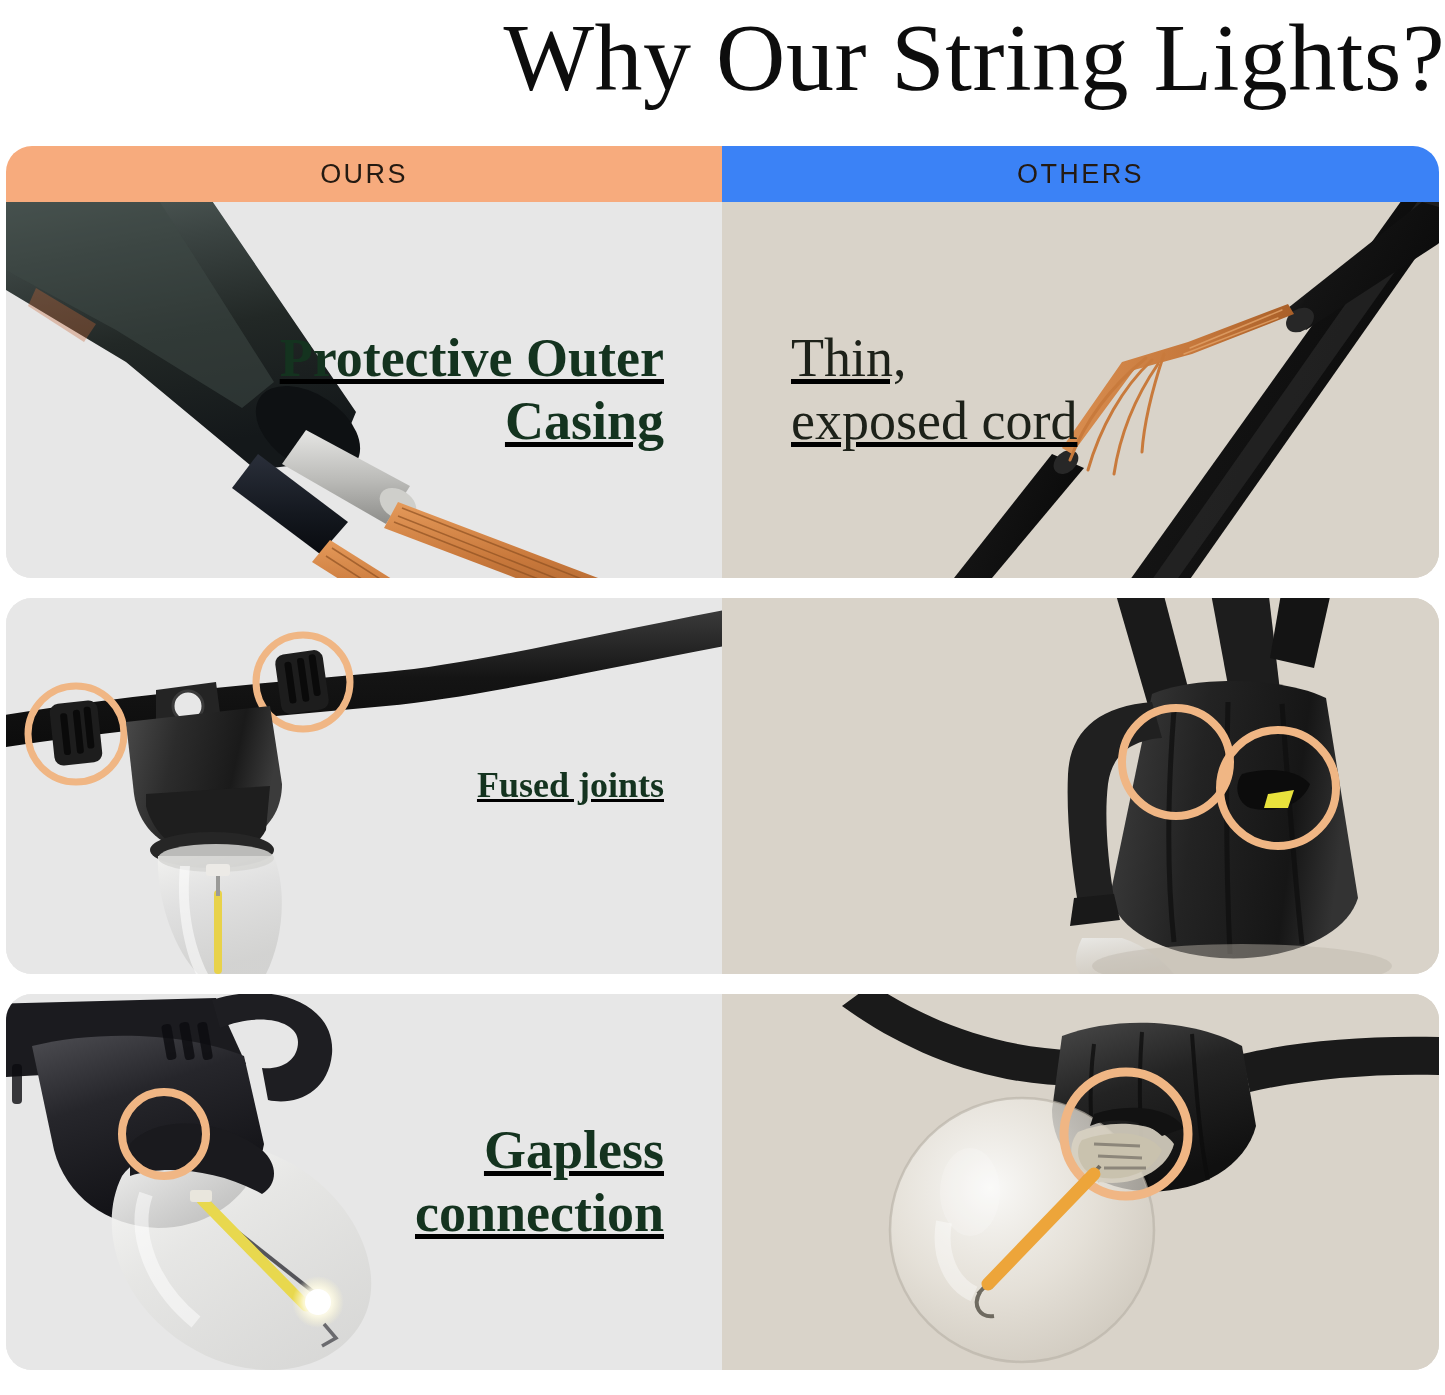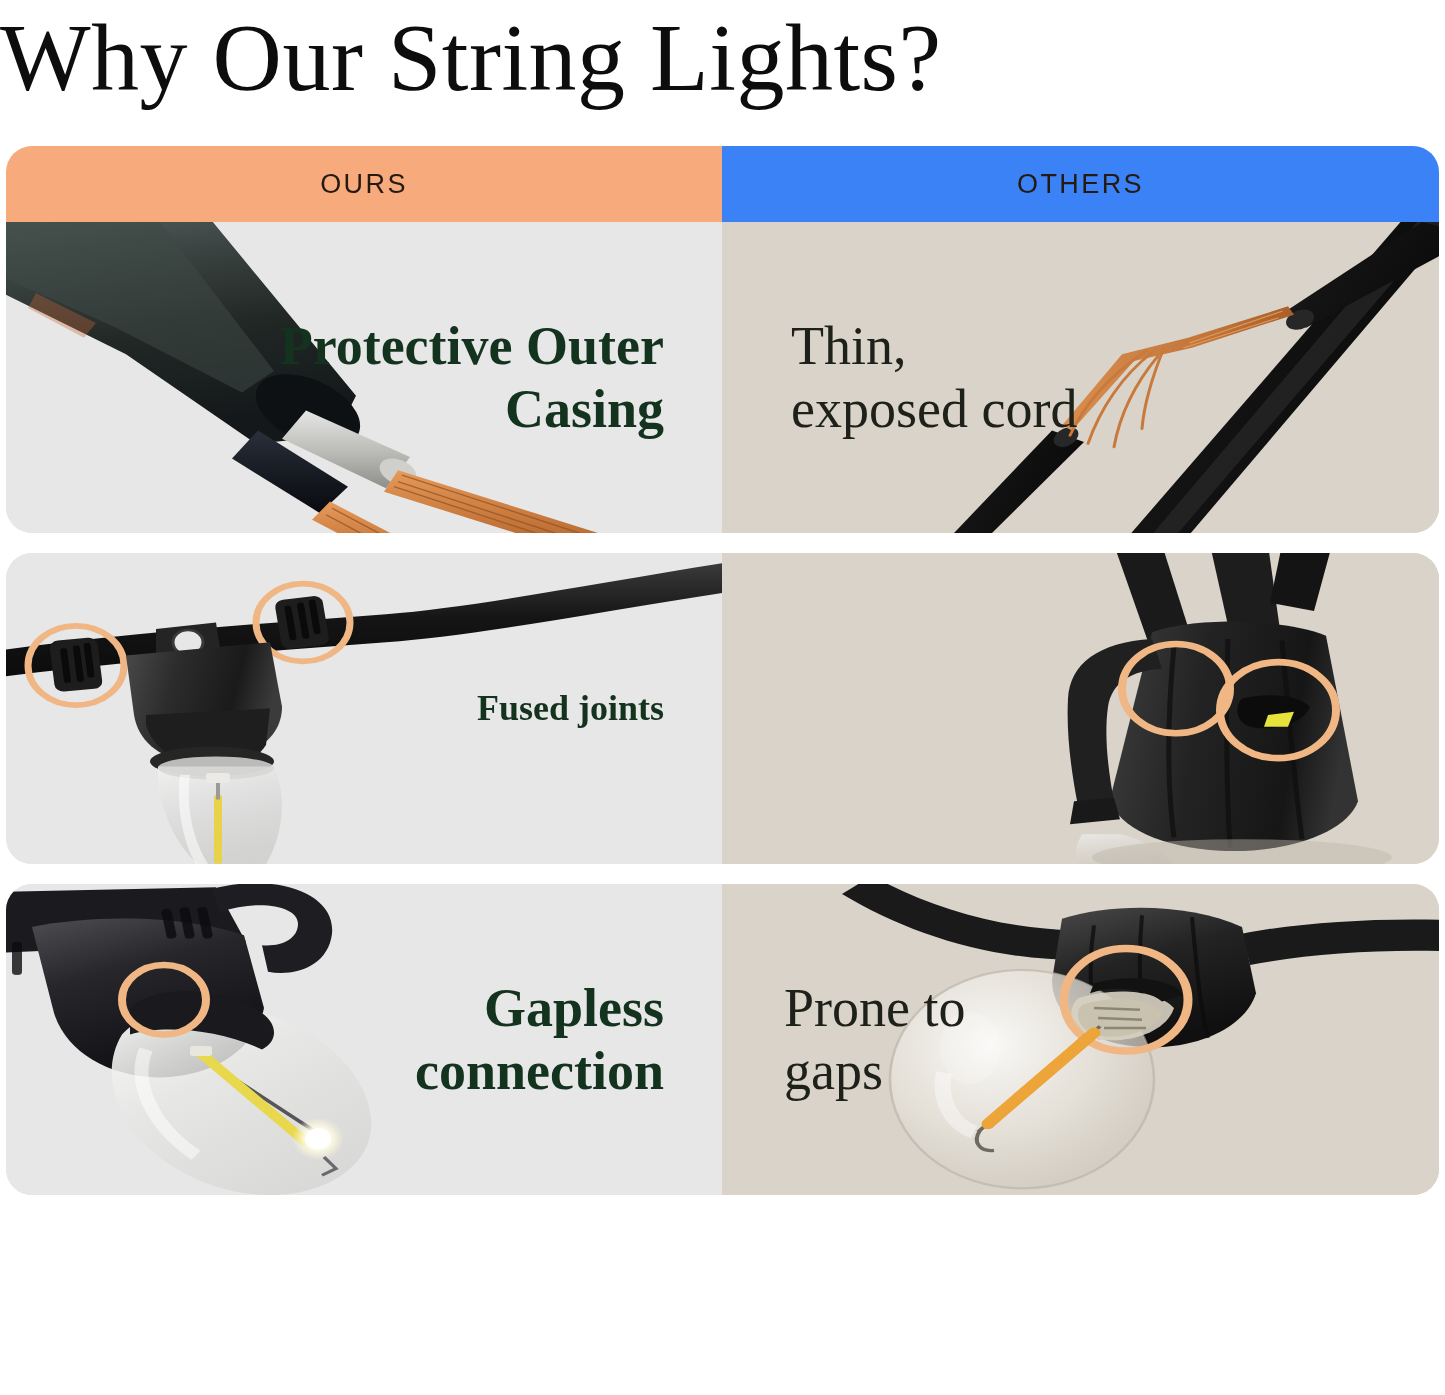--- a/index.html
+++ b/index.html
@@ -17,7 +17,7 @@
   
   .page-title {
     width: 100%;
-    text-align: left;
+    text-align: right;
     font-family: "Liberation Serif", serif;
     font-size: 96px;
     font-weight: 400;

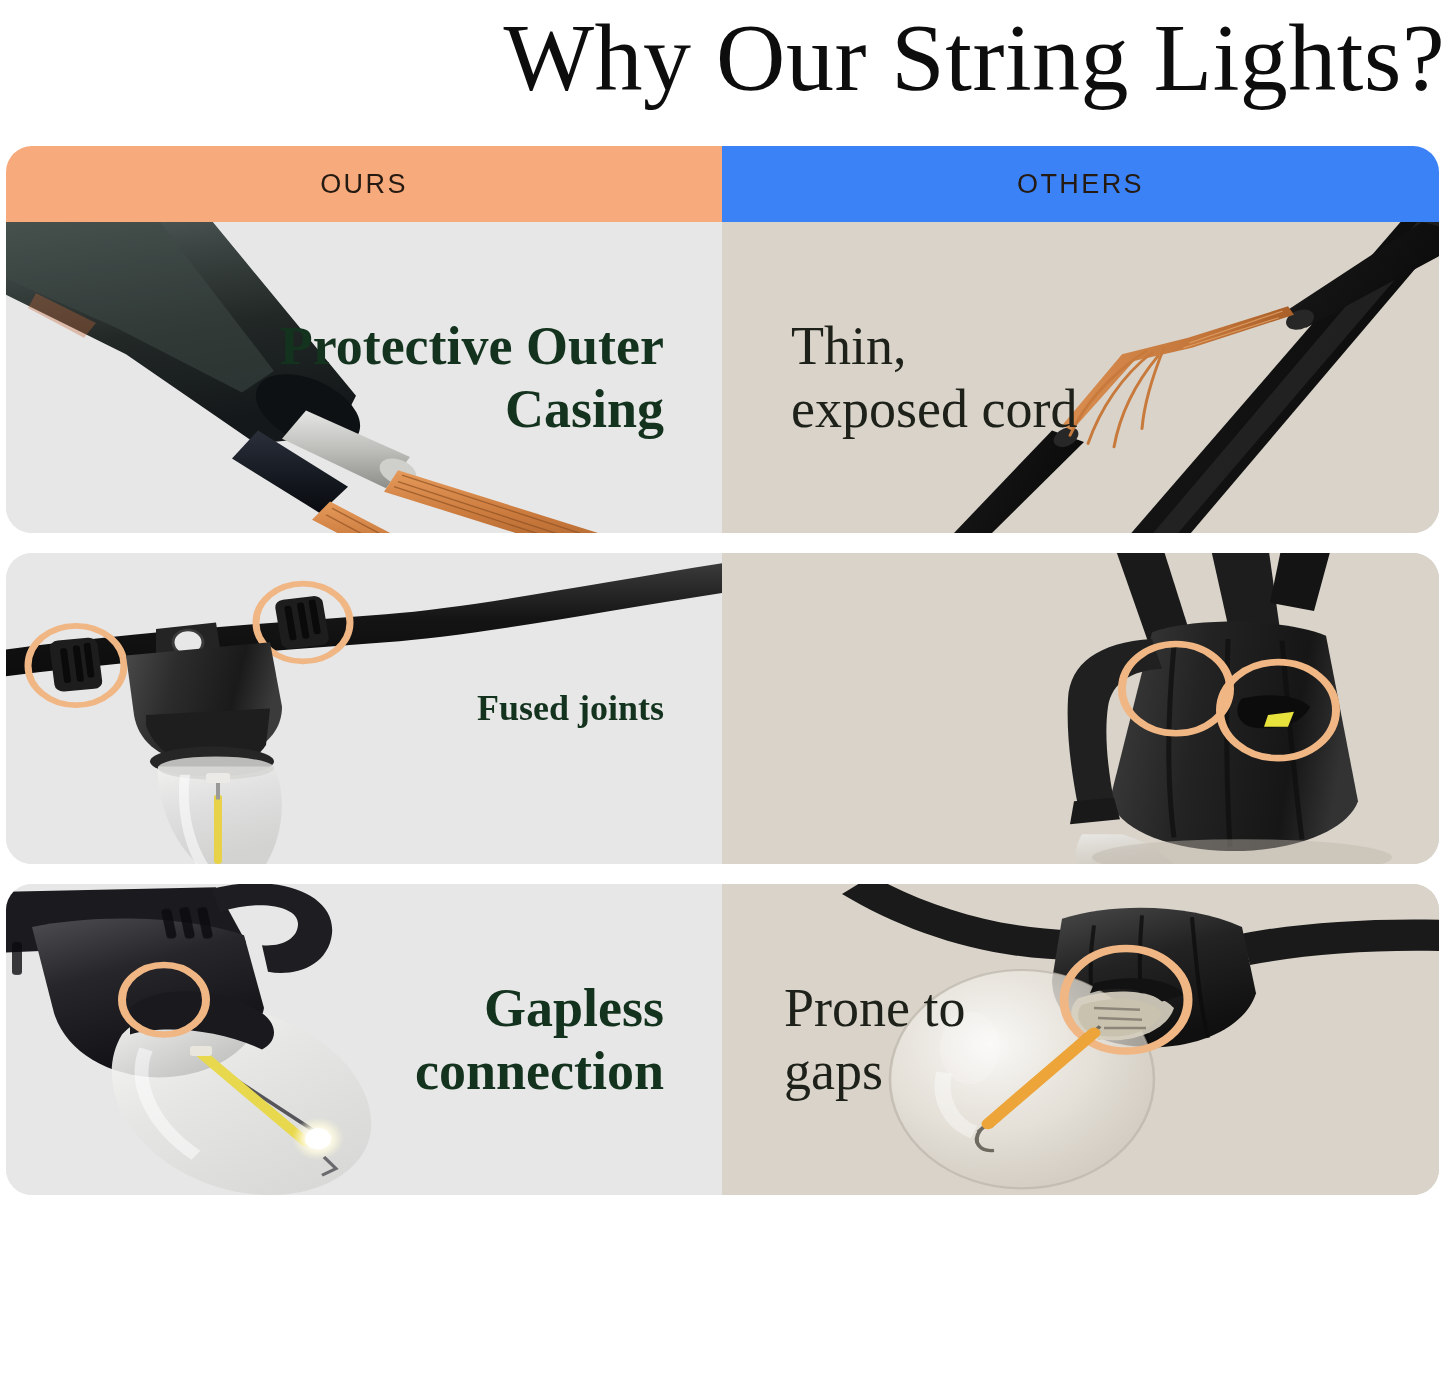--- a/index.html
+++ b/index.html
@@ -39,7 +39,7 @@
   
   .header-bar {
     display: flex;
-    height: 76px;
+    height: 56px;
     border-radius: 26px 26px 0 0;
     overflow: hidden;
   }

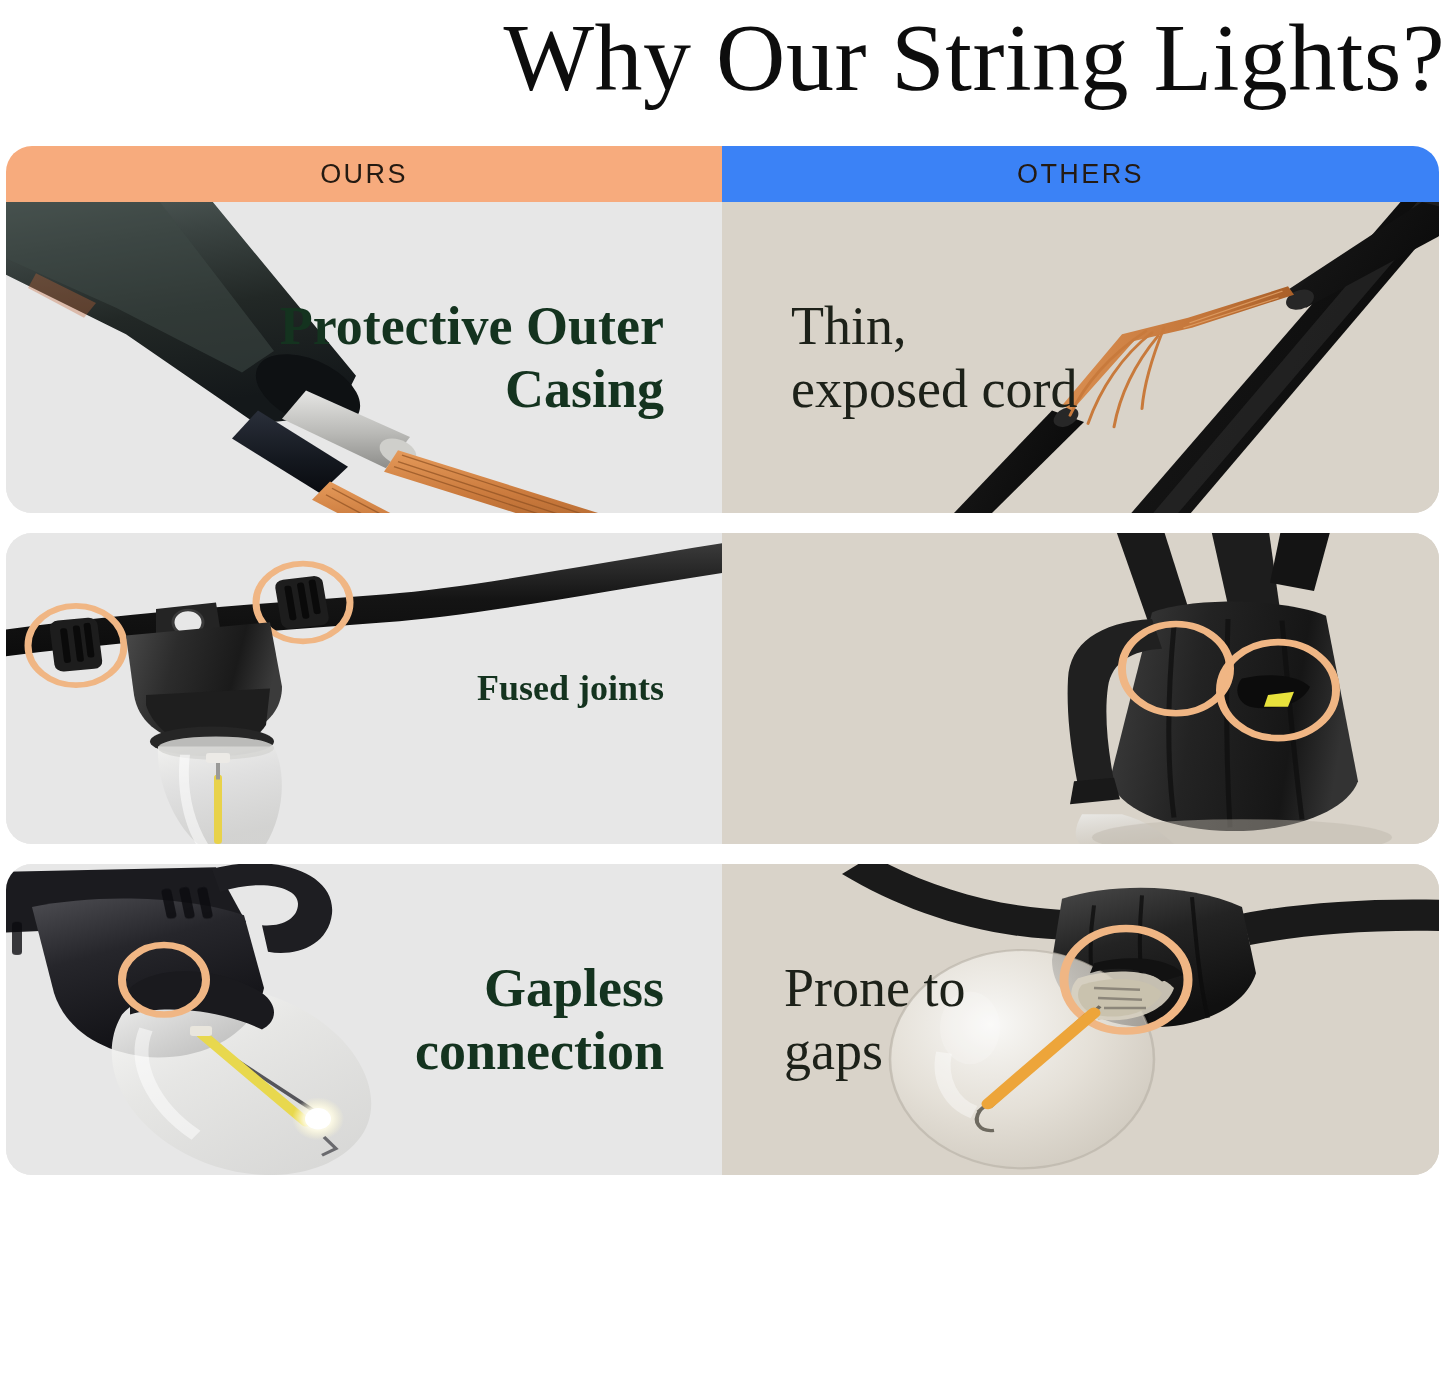--- a/index.html
+++ b/index.html
@@ -59,11 +59,12 @@
   
   .row {
     display: flex;
-    height: 311px;
+    height: 376px;
     border-radius: 26px;
     overflow: hidden;
     margin-top: 20px;
     position: relative;
+    text-decoration: underline;
   }
   .row.first { margin-top: 0; border-radius: 0 0 26px 26px; }
 

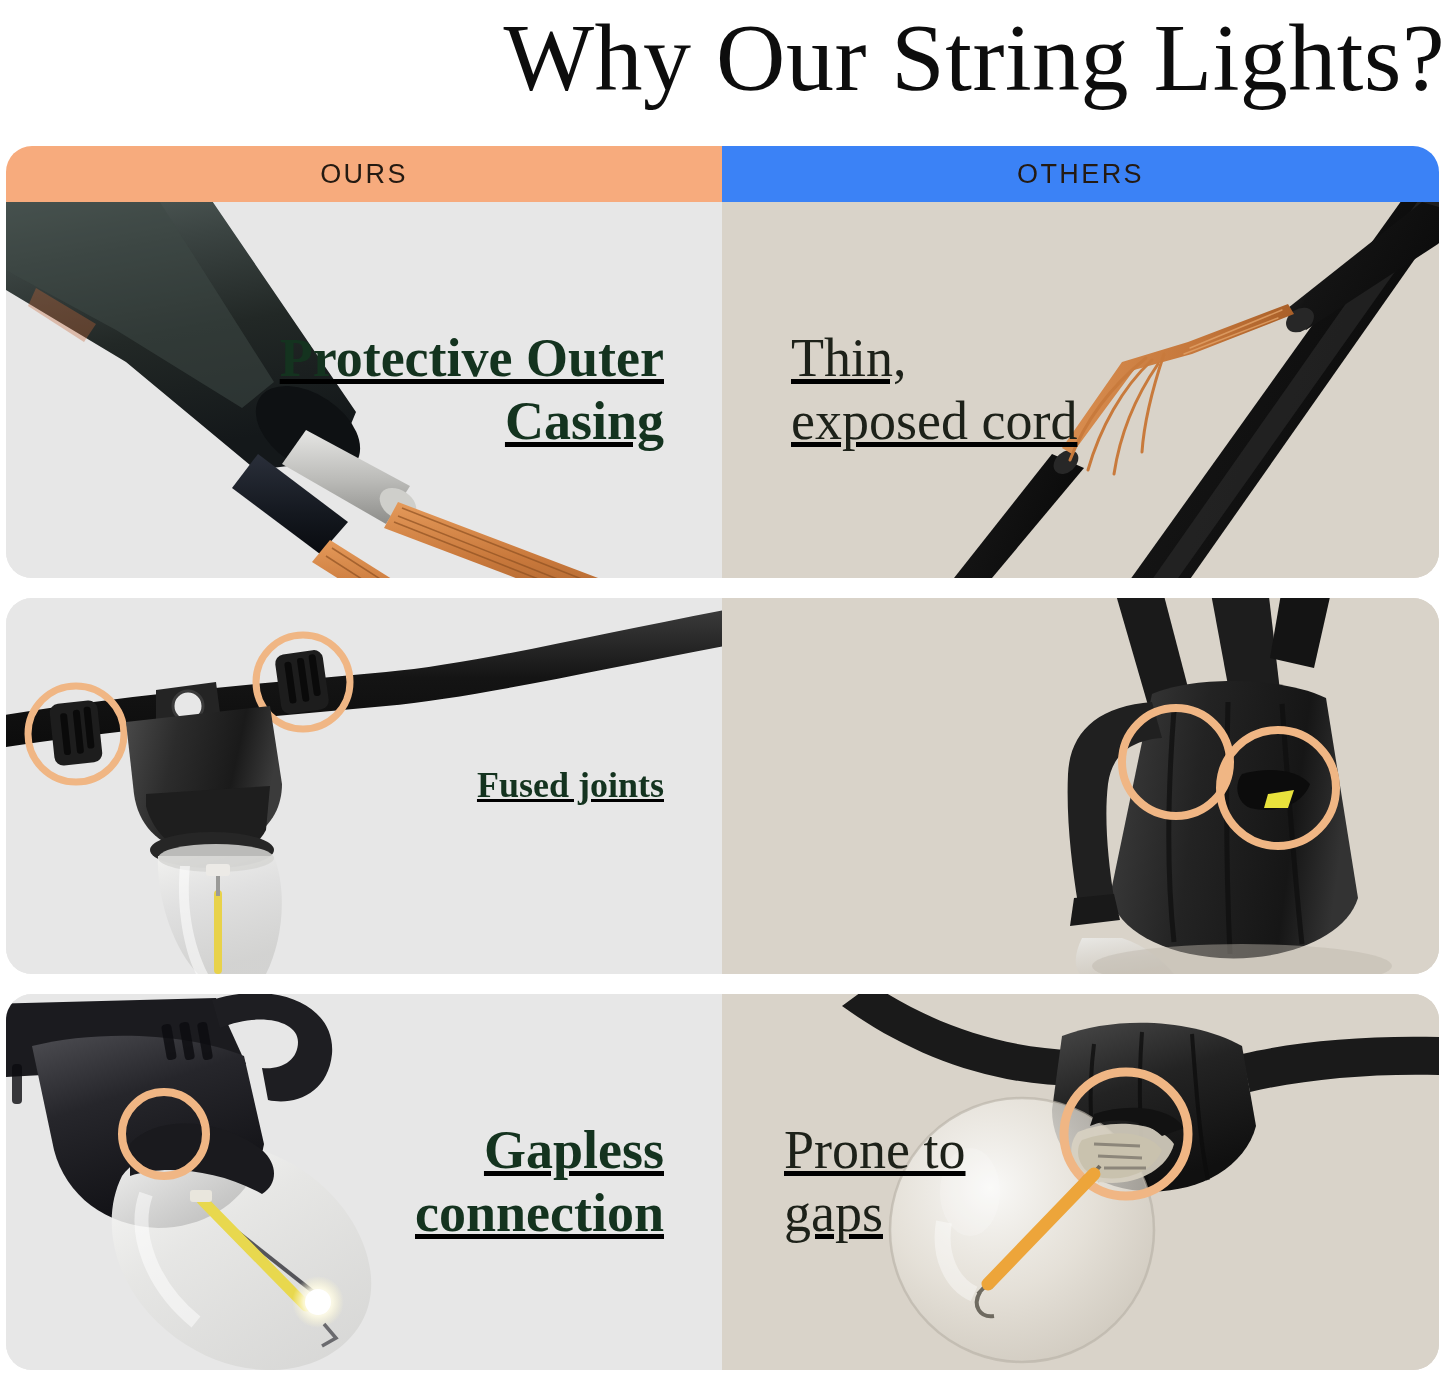--- a/index.html
+++ b/index.html
@@ -450,8 +450,6 @@
           <ellipse cx="248" cy="198" rx="30" ry="44" fill="#ffffff" opacity="0.2"></ellipse>
         </svg>
       </div>
-      <div class="label label-others" style="white-space: pre-line;">Prone to
-gaps</div>
     </div>
   </div>
 

